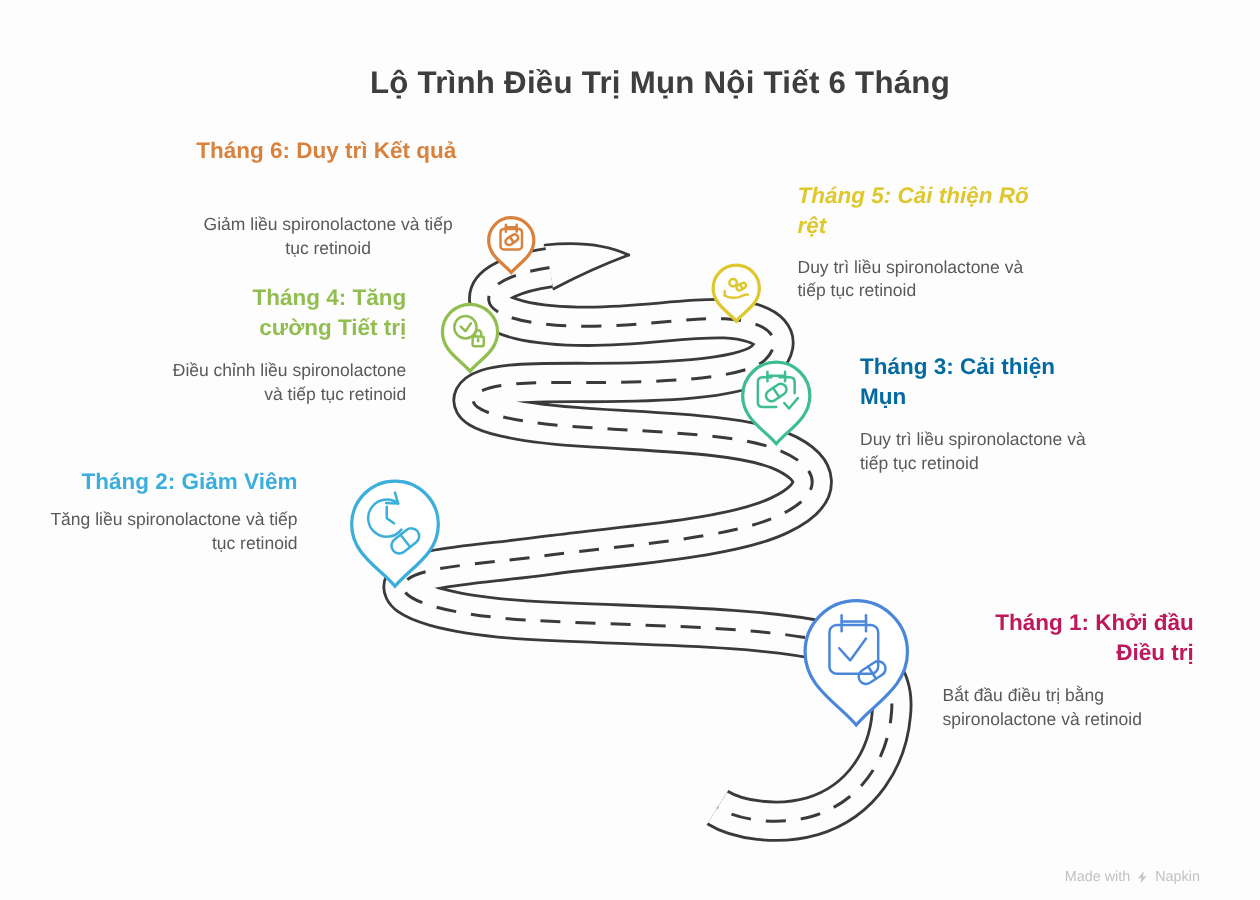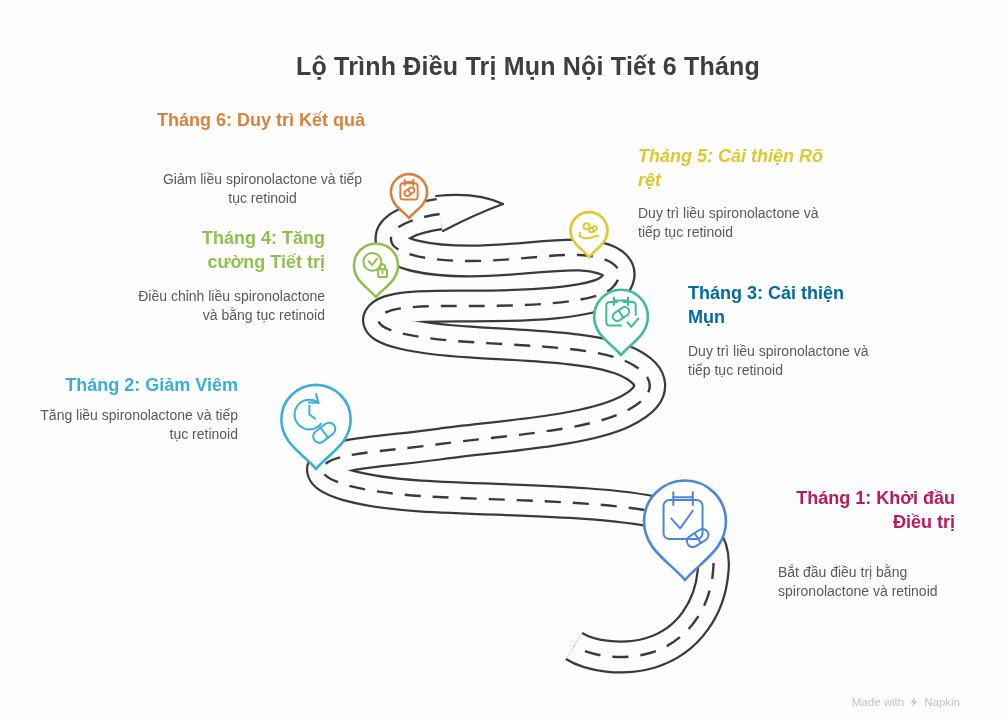--- a/index.html
+++ b/index.html
@@ -202,7 +202,7 @@
   <div class="m-desc  la d5">Duy trì liều spironolactone và tiếp tục retinoid</div>
 
   <div class="m-title ra t4" style="color: rgb(146, 190, 81);">Tháng 4: Tăng cường Tiết trị</div>
-  <div class="m-desc  ra d4">Điều chỉnh liều spironolactone và bằng tục retinoid</div>
+  <div class="m-desc  ra d4">Điều chỉnh liều spironolactone và tiếp tục retinoid</div>
 
   <div class="m-title la t3" style="color: #0369a1;">Tháng 3: Cải thiện Mụn</div>
   <div class="m-desc  la d3">Duy trì liều spironolactone và tiếp tục retinoid</div>

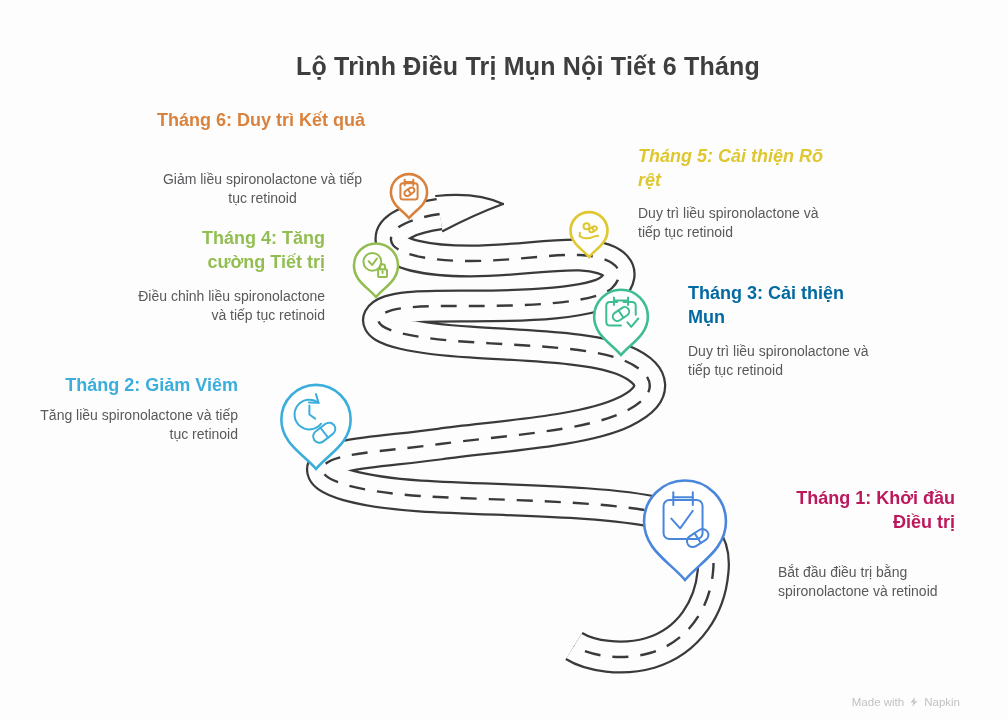--- a/index.html
+++ b/index.html
@@ -26,7 +26,7 @@
   .t2{top:373px;left:38px;width:200px;}
   .d2{top:406px;left:28px;width:210px;}
   .t1{top:486px;left:770px;width:185px;}
-  .d1{top:547px;left:778px;width:205px;margin-top:16px;}
+  .d1{top:547px;left:754px;width:205px;}
 
   .scene{position:absolute;top:0;left:0;}
   .road-outer{fill:none;stroke:currentColor;stroke-width:33;}

